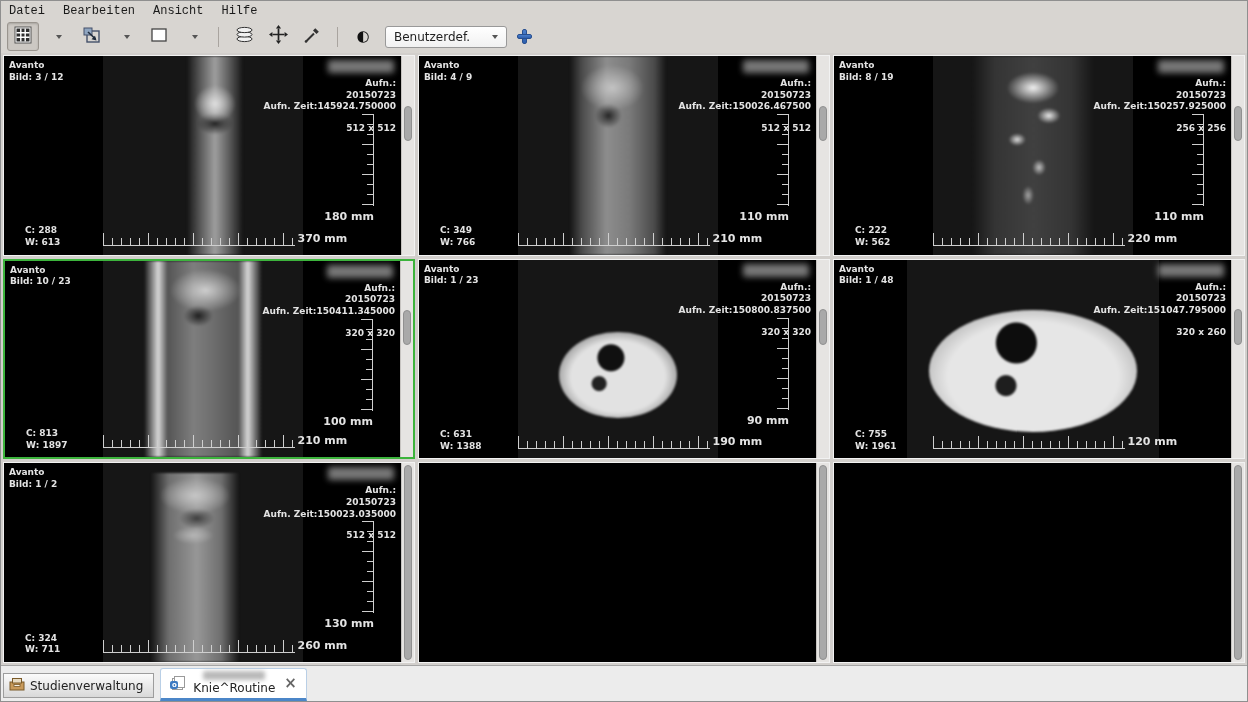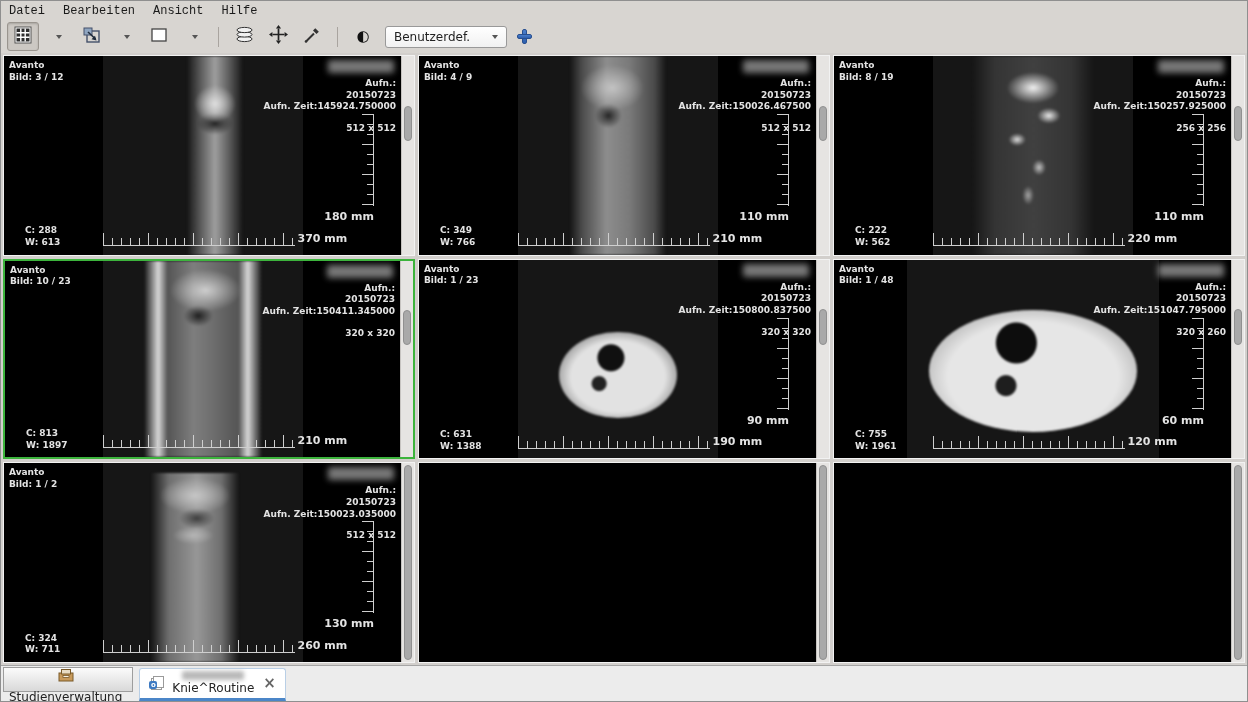--- a/index.html
+++ b/index.html
@@ -314,6 +314,10 @@
           <div>Aufn. Zeit:150411.345000</div>
           <div class="matrix">320 x 320</div>
         </div>
+        <div class="vruler">
+          <div class="vr-ticks"></div>
+          <div class="vr-label">100 mm</div>
+        </div>
         <div class="hruler">
           <div class="hr-ticks"></div>
           <span class="hr-label">210 mm</span>

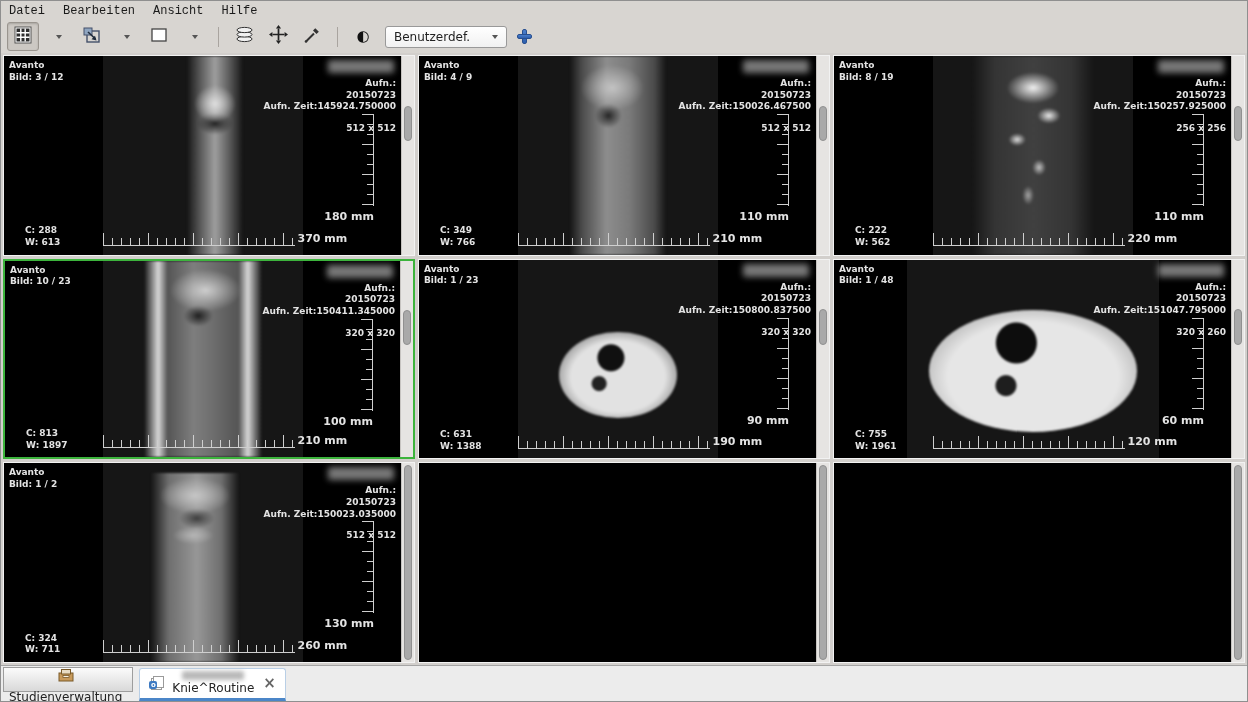--- a/index.html
+++ b/index.html
@@ -380,10 +380,6 @@
           <div>Aufn. Zeit:151047.795000</div>
           <div class="matrix">320 x 260</div>
         </div>
-        <div class="vruler">
-          <div class="vr-ticks"></div>
-          <div class="vr-label">60 mm</div>
-        </div>
         <div class="hruler">
           <div class="hr-ticks"></div>
           <span class="hr-label">120 mm</span>

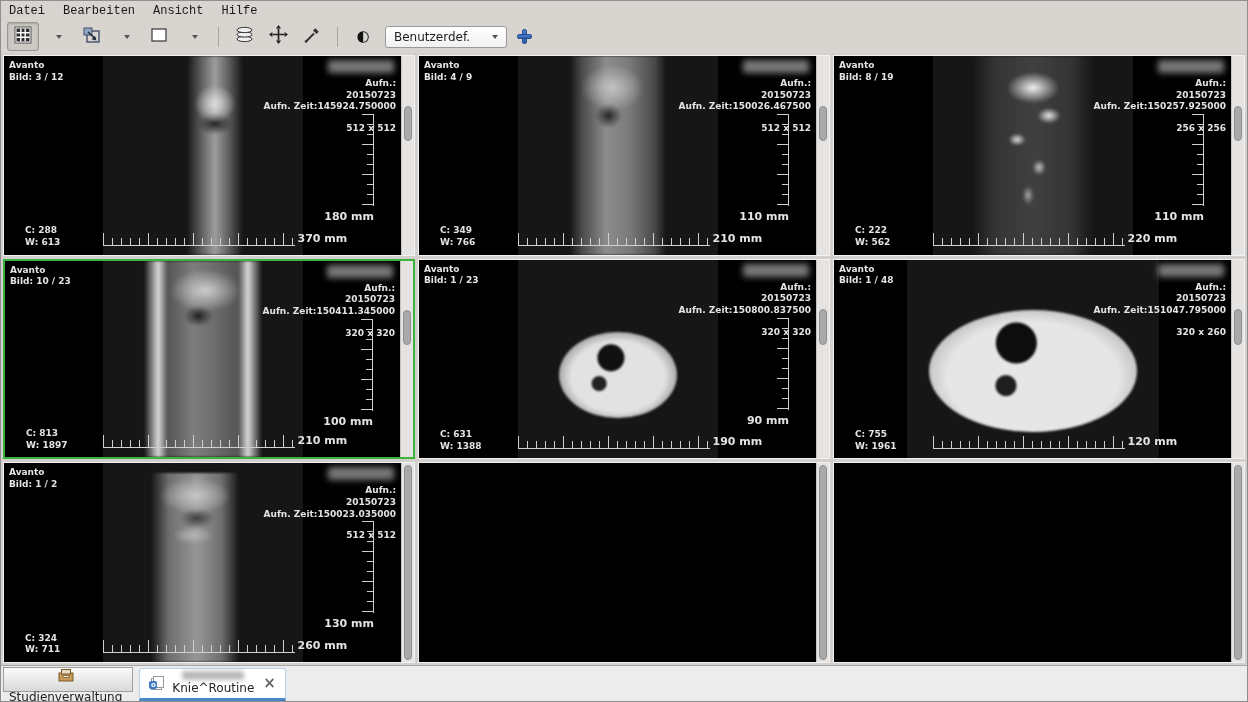--- a/index.html
+++ b/index.html
@@ -91,8 +91,8 @@
   .hr-label{font-size:11px;font-weight:bold;color:#e3e3e3;padding-bottom:1px;white-space:nowrap;}
   
   .tabbar{height:35px;background:#ececec;border-top:1px solid #a5a5a5;display:flex;align-items:flex-end;padding-left:2px;flex:0 0 auto;}
-  .tab-study{display:flex;align-items:center;gap:5px;height:25px;margin-bottom:9px;padding:0 10px 0 5px;
-    background:linear-gradient(#fbfbfb,#d9d9d9);border:1px solid #9d9d9d;font-size:12px;color:#222;box-sizing:border-box;flex-direction:column;}
+  .tab-study{display:flex;align-items:center;gap:5px;height:25px;margin-bottom:3px;padding:0 10px 0 5px;
+    background:linear-gradient(#fbfbfb,#d9d9d9);border:1px solid #9d9d9d;font-size:12px;color:#222;box-sizing:border-box;}
   .tab-active{display:flex;align-items:center;gap:6px;height:33px;padding:0 9px;background:#fff;
     border:1px solid #b9cfe6;border-bottom:3px solid #4b86c8;border-radius:3px 3px 0 0;margin-left:6px;box-sizing:border-box;}
   .tab-lines{display:flex;flex-direction:column;align-items:center;line-height:1.1;}

